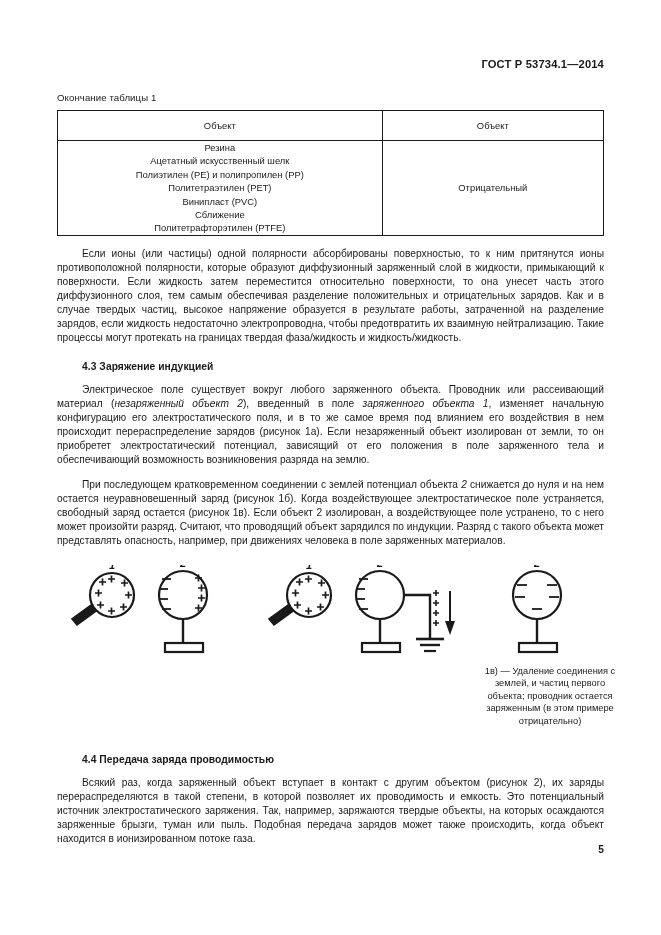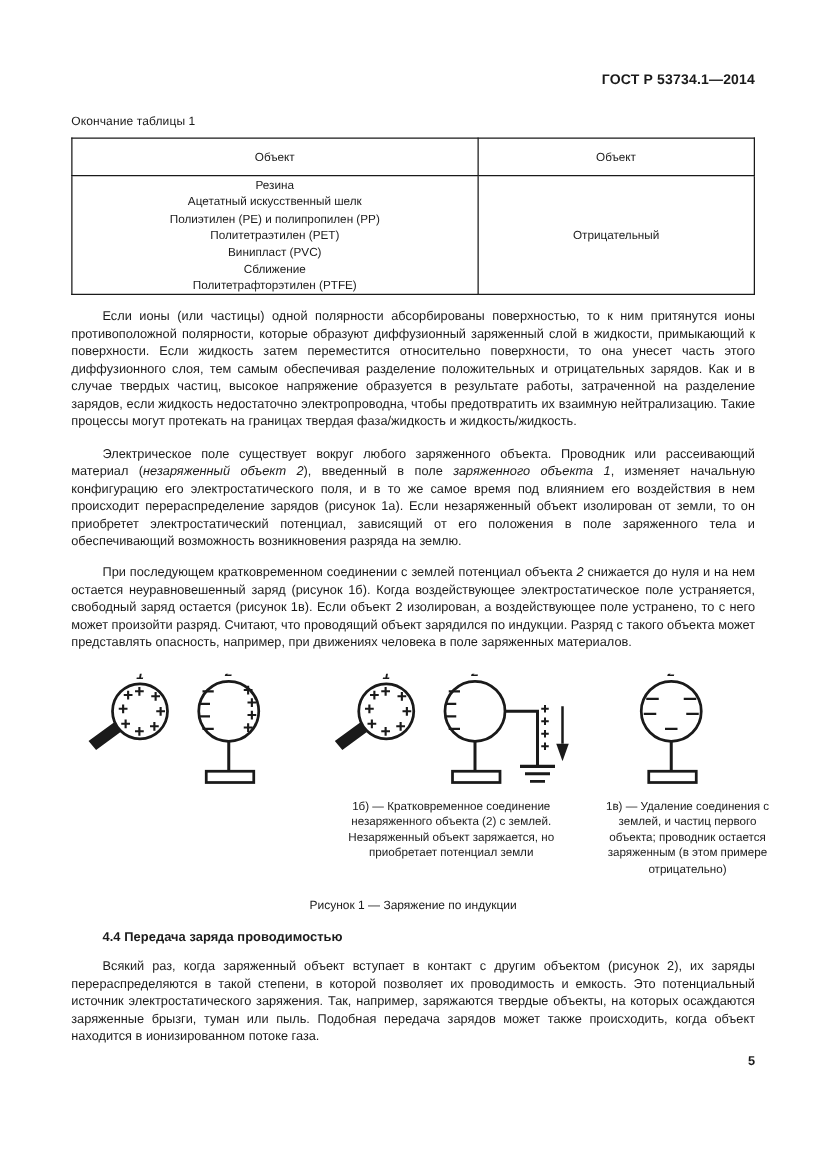--- a/index.html
+++ b/index.html
@@ -179,6 +179,7 @@
 
     <p class="body gap-top">Если ионы (или частицы) одной полярности абсорбированы поверхностью, то к ним притянутся ионы противоположной полярности, которые образуют диффузионный заряженный слой в жидкости, примыкающий к поверхности. Если жидкость затем переместится относительно поверхности, то она унесет часть этого диффузионного слоя, тем самым обеспечивая разделение положительных и отрицательных зарядов. Как и в случае твердых частиц, высокое напряжение образуется в результате работы, затраченной на разделение зарядов, если жидкость недостаточно электропроводна, чтобы предотвратить их взаимную нейтрализацию. Такие процессы могут протекать на границах твердая фаза/жидкость и жидкость/жидкость.</p>
 
+    <h3 class="section">4.3 Заряжение индукцией</h3>
 
     <p class="body gap-top"><span>Электрическое поле существует вокруг любого заряженного объекта. Проводник или рассеивающий материал (</span><span class="it">незаряженный объект 2</span><span>), введенный в поле </span><span class="it">заряженного объекта 1</span><span>, изменяет начальную конфигурацию его электростатического поля, и в то же самое время под влиянием его воздействия в нем происходит перераспределение зарядов (рисунок 1а). Если незаряженный объект изолирован от земли, то он приобретет электростатический потенциал, зависящий от его положения в поле заряженного тела и обеспечивающий возможность возникновения разряда на землю.</span></p>
 

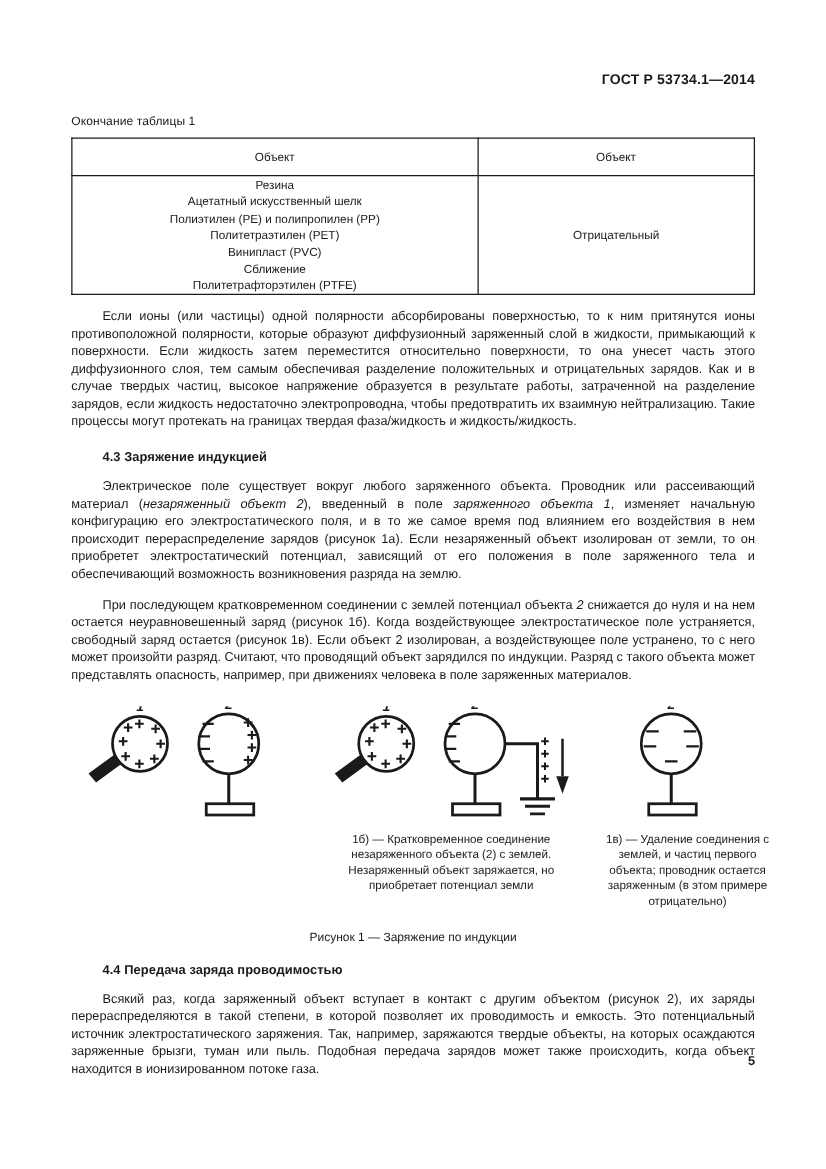--- a/index.html
+++ b/index.html
@@ -302,7 +302,6 @@
       </div>
 
       <div class="captions">
-        <div class="caption cap-b">1б) — Кратковременное соединение незаряженного объекта (2) с землей. Незаряженный объект заряжается, но приобретает потенциал земли</div>
         <div class="caption cap-c">1в) — Удаление соединения с землей, и частиц первого объекта; проводник остается заряженным (в этом примере отрицательно)</div>
       </div>
 

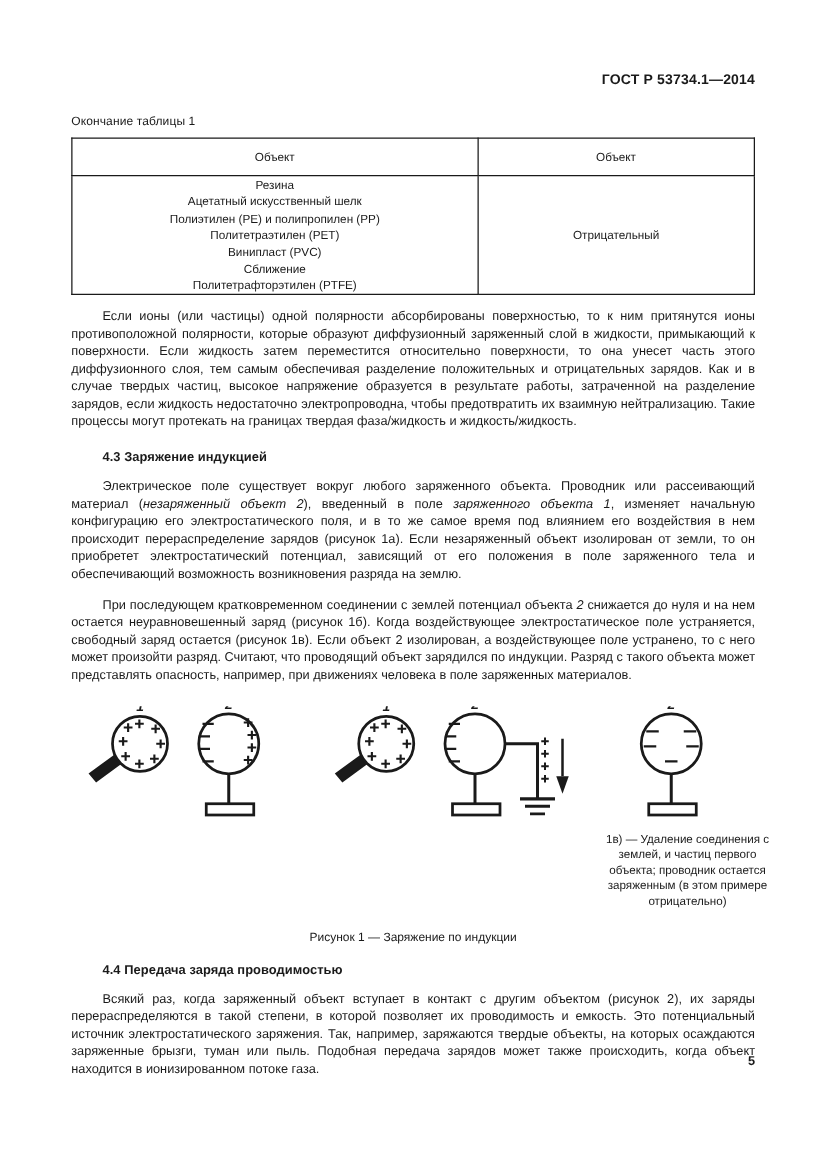--- a/index.html
+++ b/index.html
@@ -305,7 +305,6 @@
         <div class="caption cap-c">1в) — Удаление соединения с землей, и частиц первого объекта; проводник остается заряженным (в этом примере отрицательно)</div>
       </div>
 
-      <div class="figure-title">Рисунок 1 — Заряжение по индукции</div>
     </div>
 
     <h3 class="section">4.4 Передача заряда проводимостью</h3>

